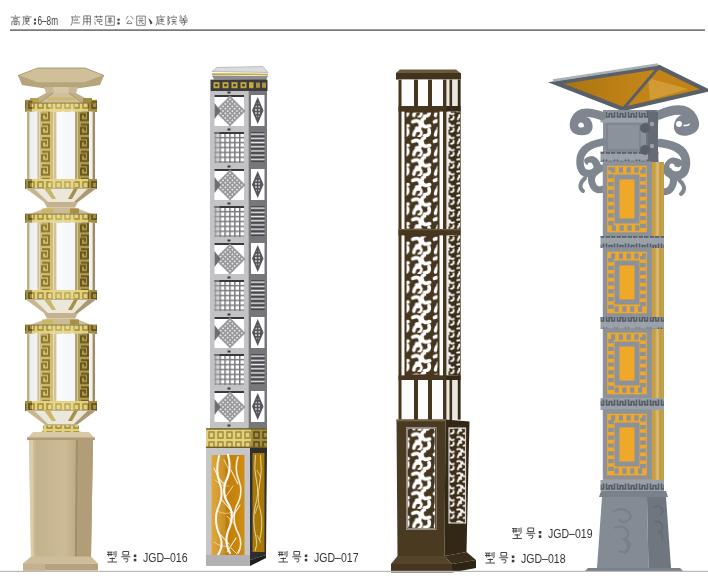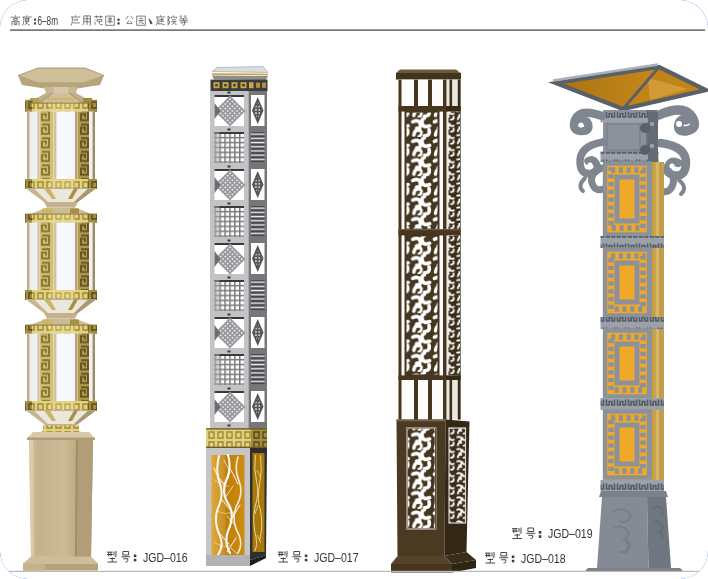--- a/index.html
+++ b/index.html
@@ -3,7 +3,7 @@
 <meta charset="utf-8">
 <style>
 html,body{margin:0;padding:0;background:#ffffff;}
-#page{position:relative;width:708px;height:579px;background:#1d4ed8;overflow:hidden;border-radius:28px;}
+#page{position:relative;width:708px;height:579px;background:#1d4ed8;overflow:hidden;}
 text{font-family:"Liberation Sans",sans-serif;}
 </style>
 </head>

